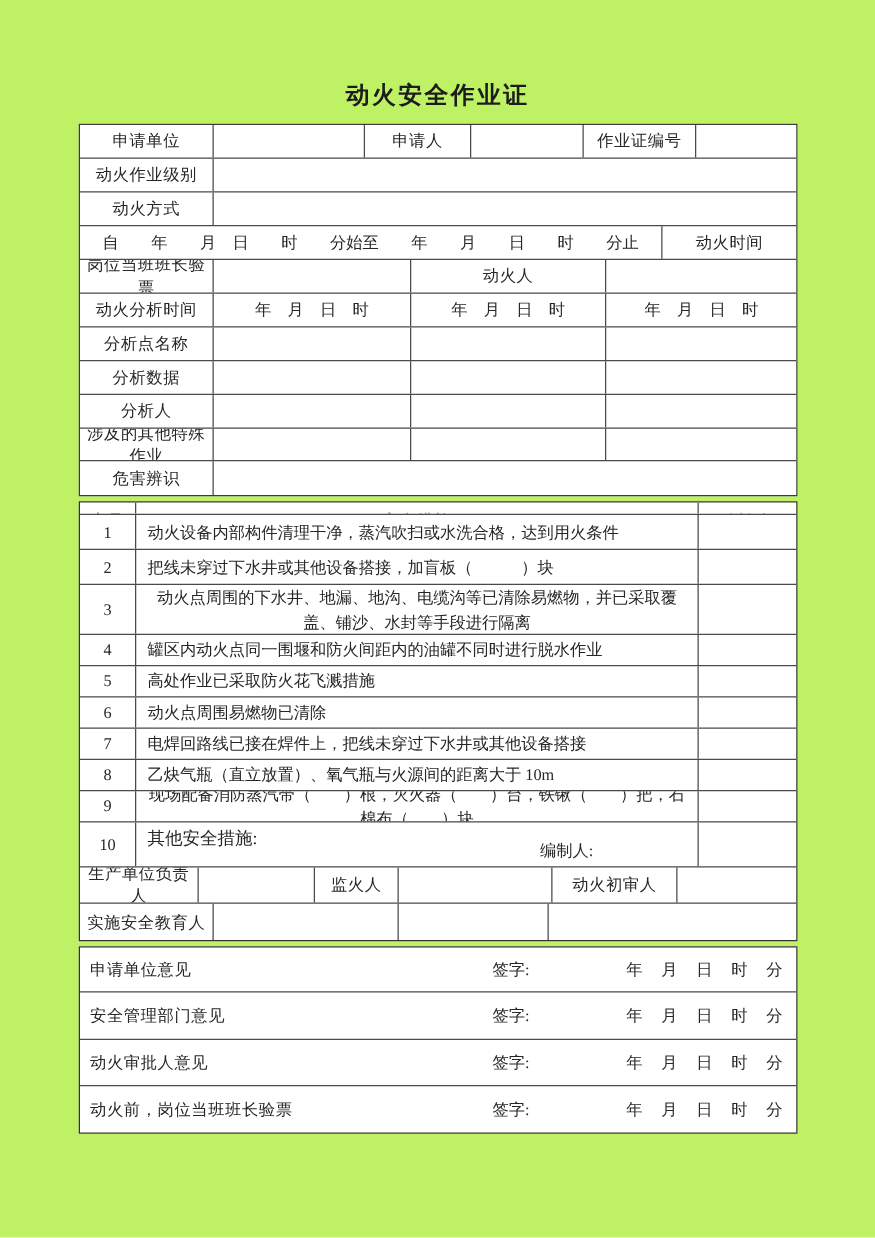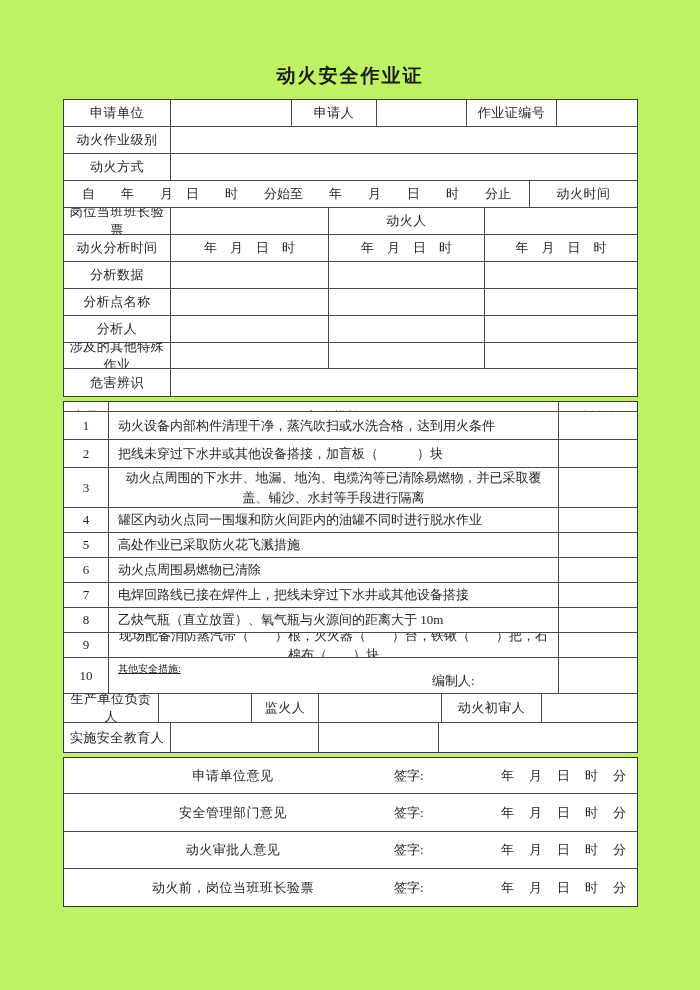--- a/index.html
+++ b/index.html
@@ -97,13 +97,13 @@
       <div class="cell w152">年　月　日　时</div>
     </div>
     <div class="row h27">
+      <div class="cell lbl w107">分析点名称</div>
+      <div class="cell w158"></div>
+      <div class="cell w156"></div>
+      <div class="cell w152"></div>
+    </div>
+    <div class="row h27">
       <div class="cell lbl w107">分析数据</div>
-      <div class="cell w158"></div>
-      <div class="cell w156"></div>
-      <div class="cell w152"></div>
-    </div>
-    <div class="row h27">
-      <div class="cell lbl w107">分析点名称</div>
       <div class="cell w158"></div>
       <div class="cell w156"></div>
       <div class="cell w152"></div>

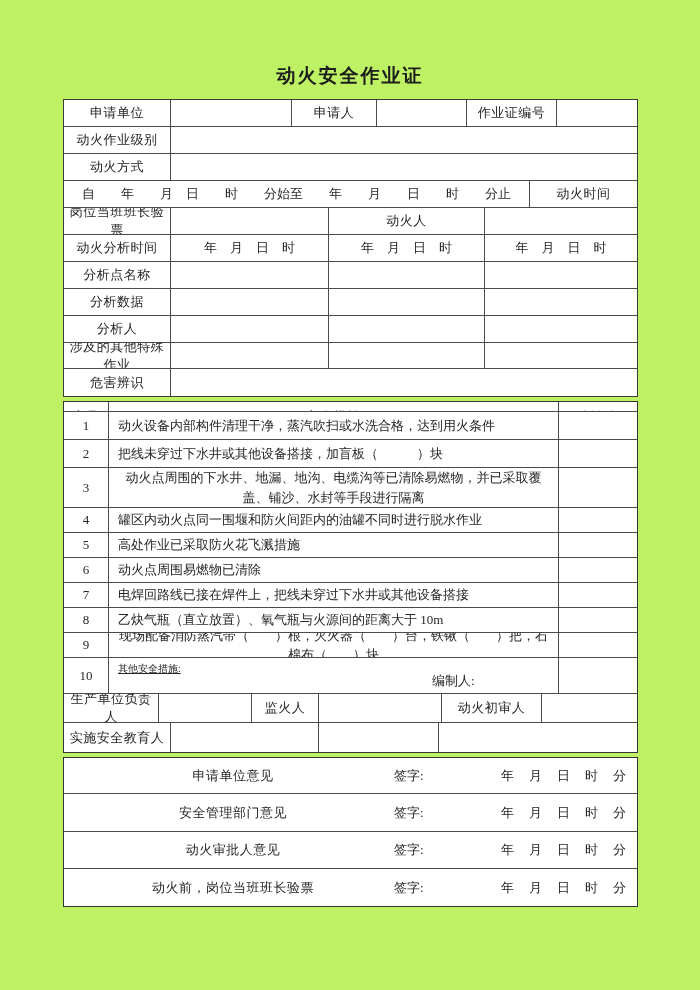--- a/index.html
+++ b/index.html
@@ -45,7 +45,7 @@
                        letter-spacing:1px;}
 
   .preparer{position:absolute;left:323px;bottom:3px;font-size:13px;}
-  .other-line{position:absolute;left:9px;top:4px;font-size:10px;text-decoration:underline;}
+  .other-line{position:absolute;left:9px;top:4px;font-size:14px;}
 
   
   .ap-row{display:flex;align-items:center;box-sizing:border-box;

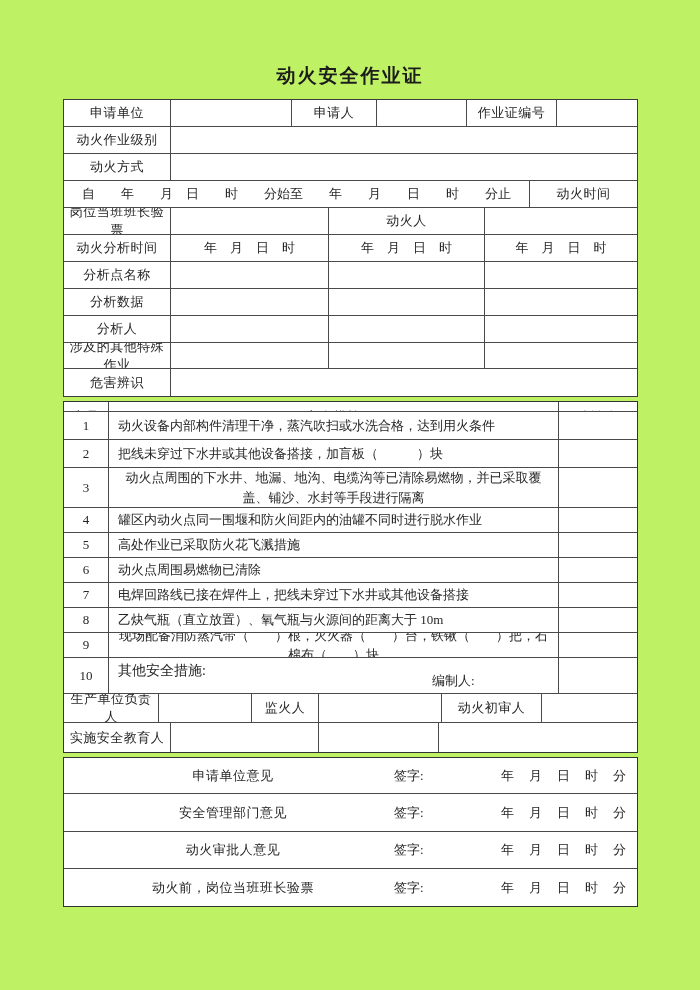--- a/index.html
+++ b/index.html
@@ -51,7 +51,7 @@
   .ap-row{display:flex;align-items:center;box-sizing:border-box;
           border-bottom:1px solid #4a4a4a;font-size:13px;}
   .ap-row:last-child{border-bottom:none;}
-  .ap-label{width:330px;padding-left:8px;box-sizing:border-box;letter-spacing:0.5px;text-align:center;}
+  .ap-label{width:330px;padding-left:8px;box-sizing:border-box;letter-spacing:0.5px;}
   .ap-sign{width:105px;}
   .ap-date{margin-left:auto;padding-right:10px;letter-spacing:1px;}
   .h36r{height:36px}.h38r{height:38px}.h37r{height:37px}

